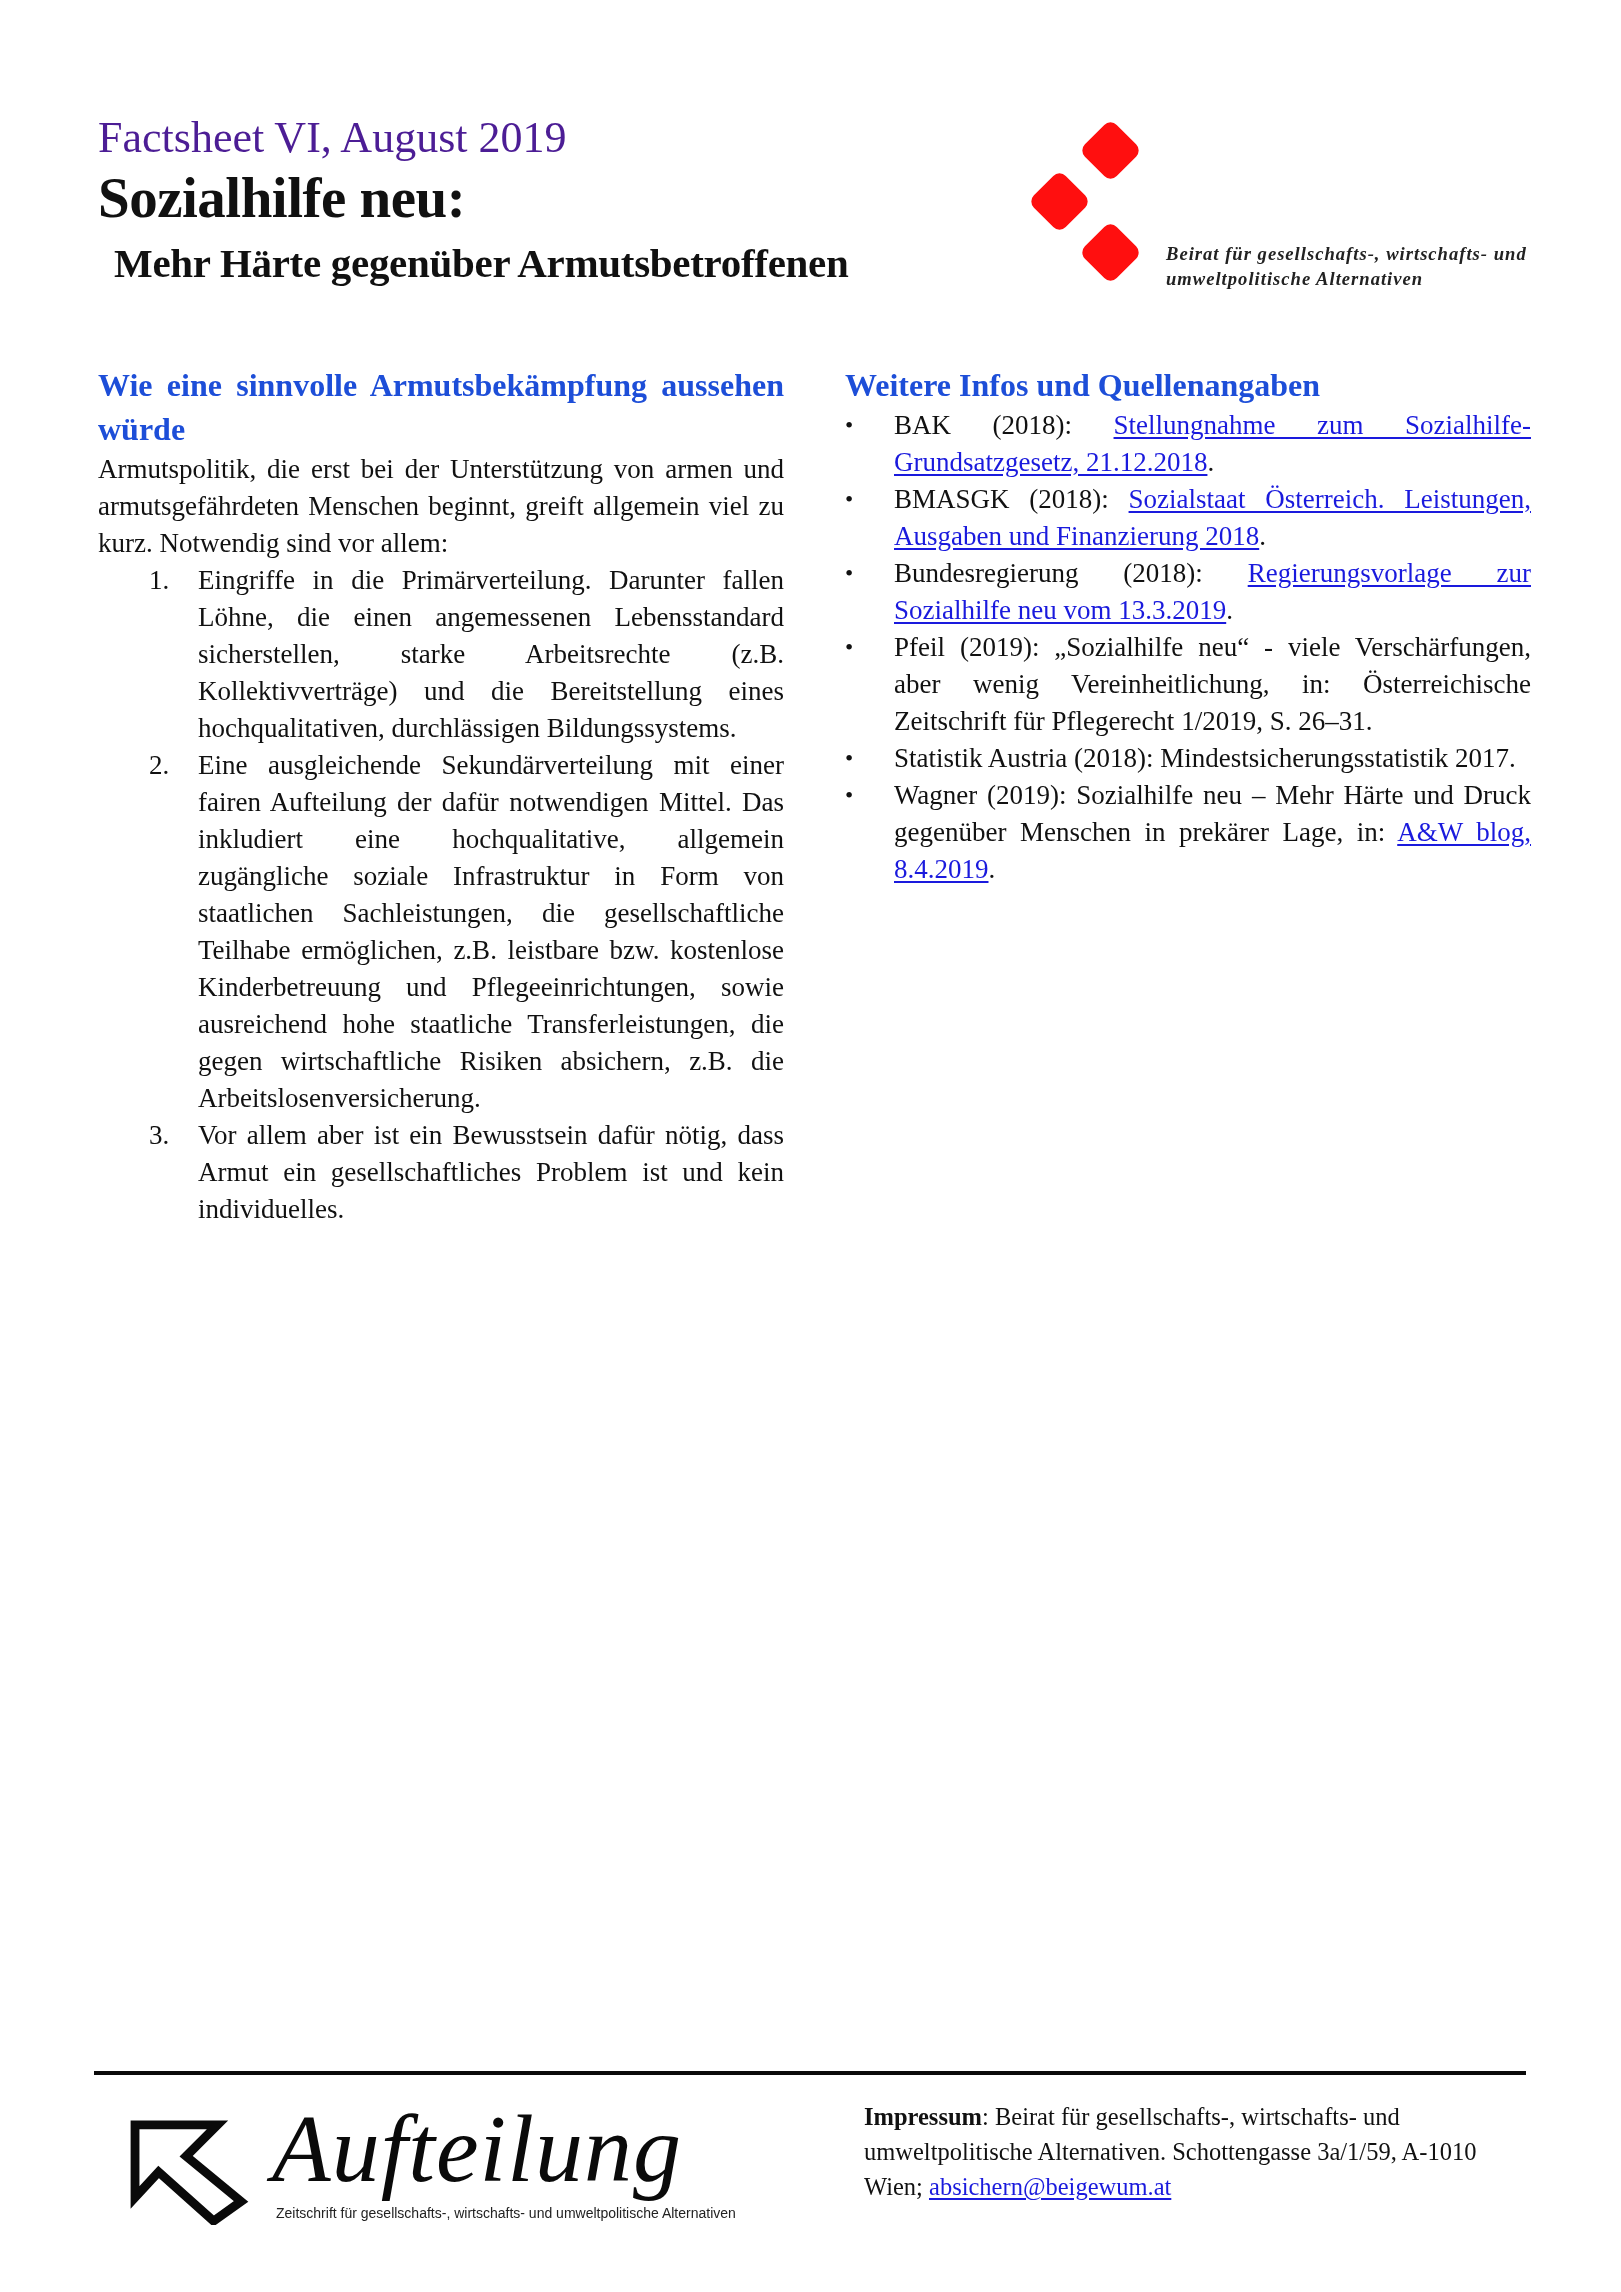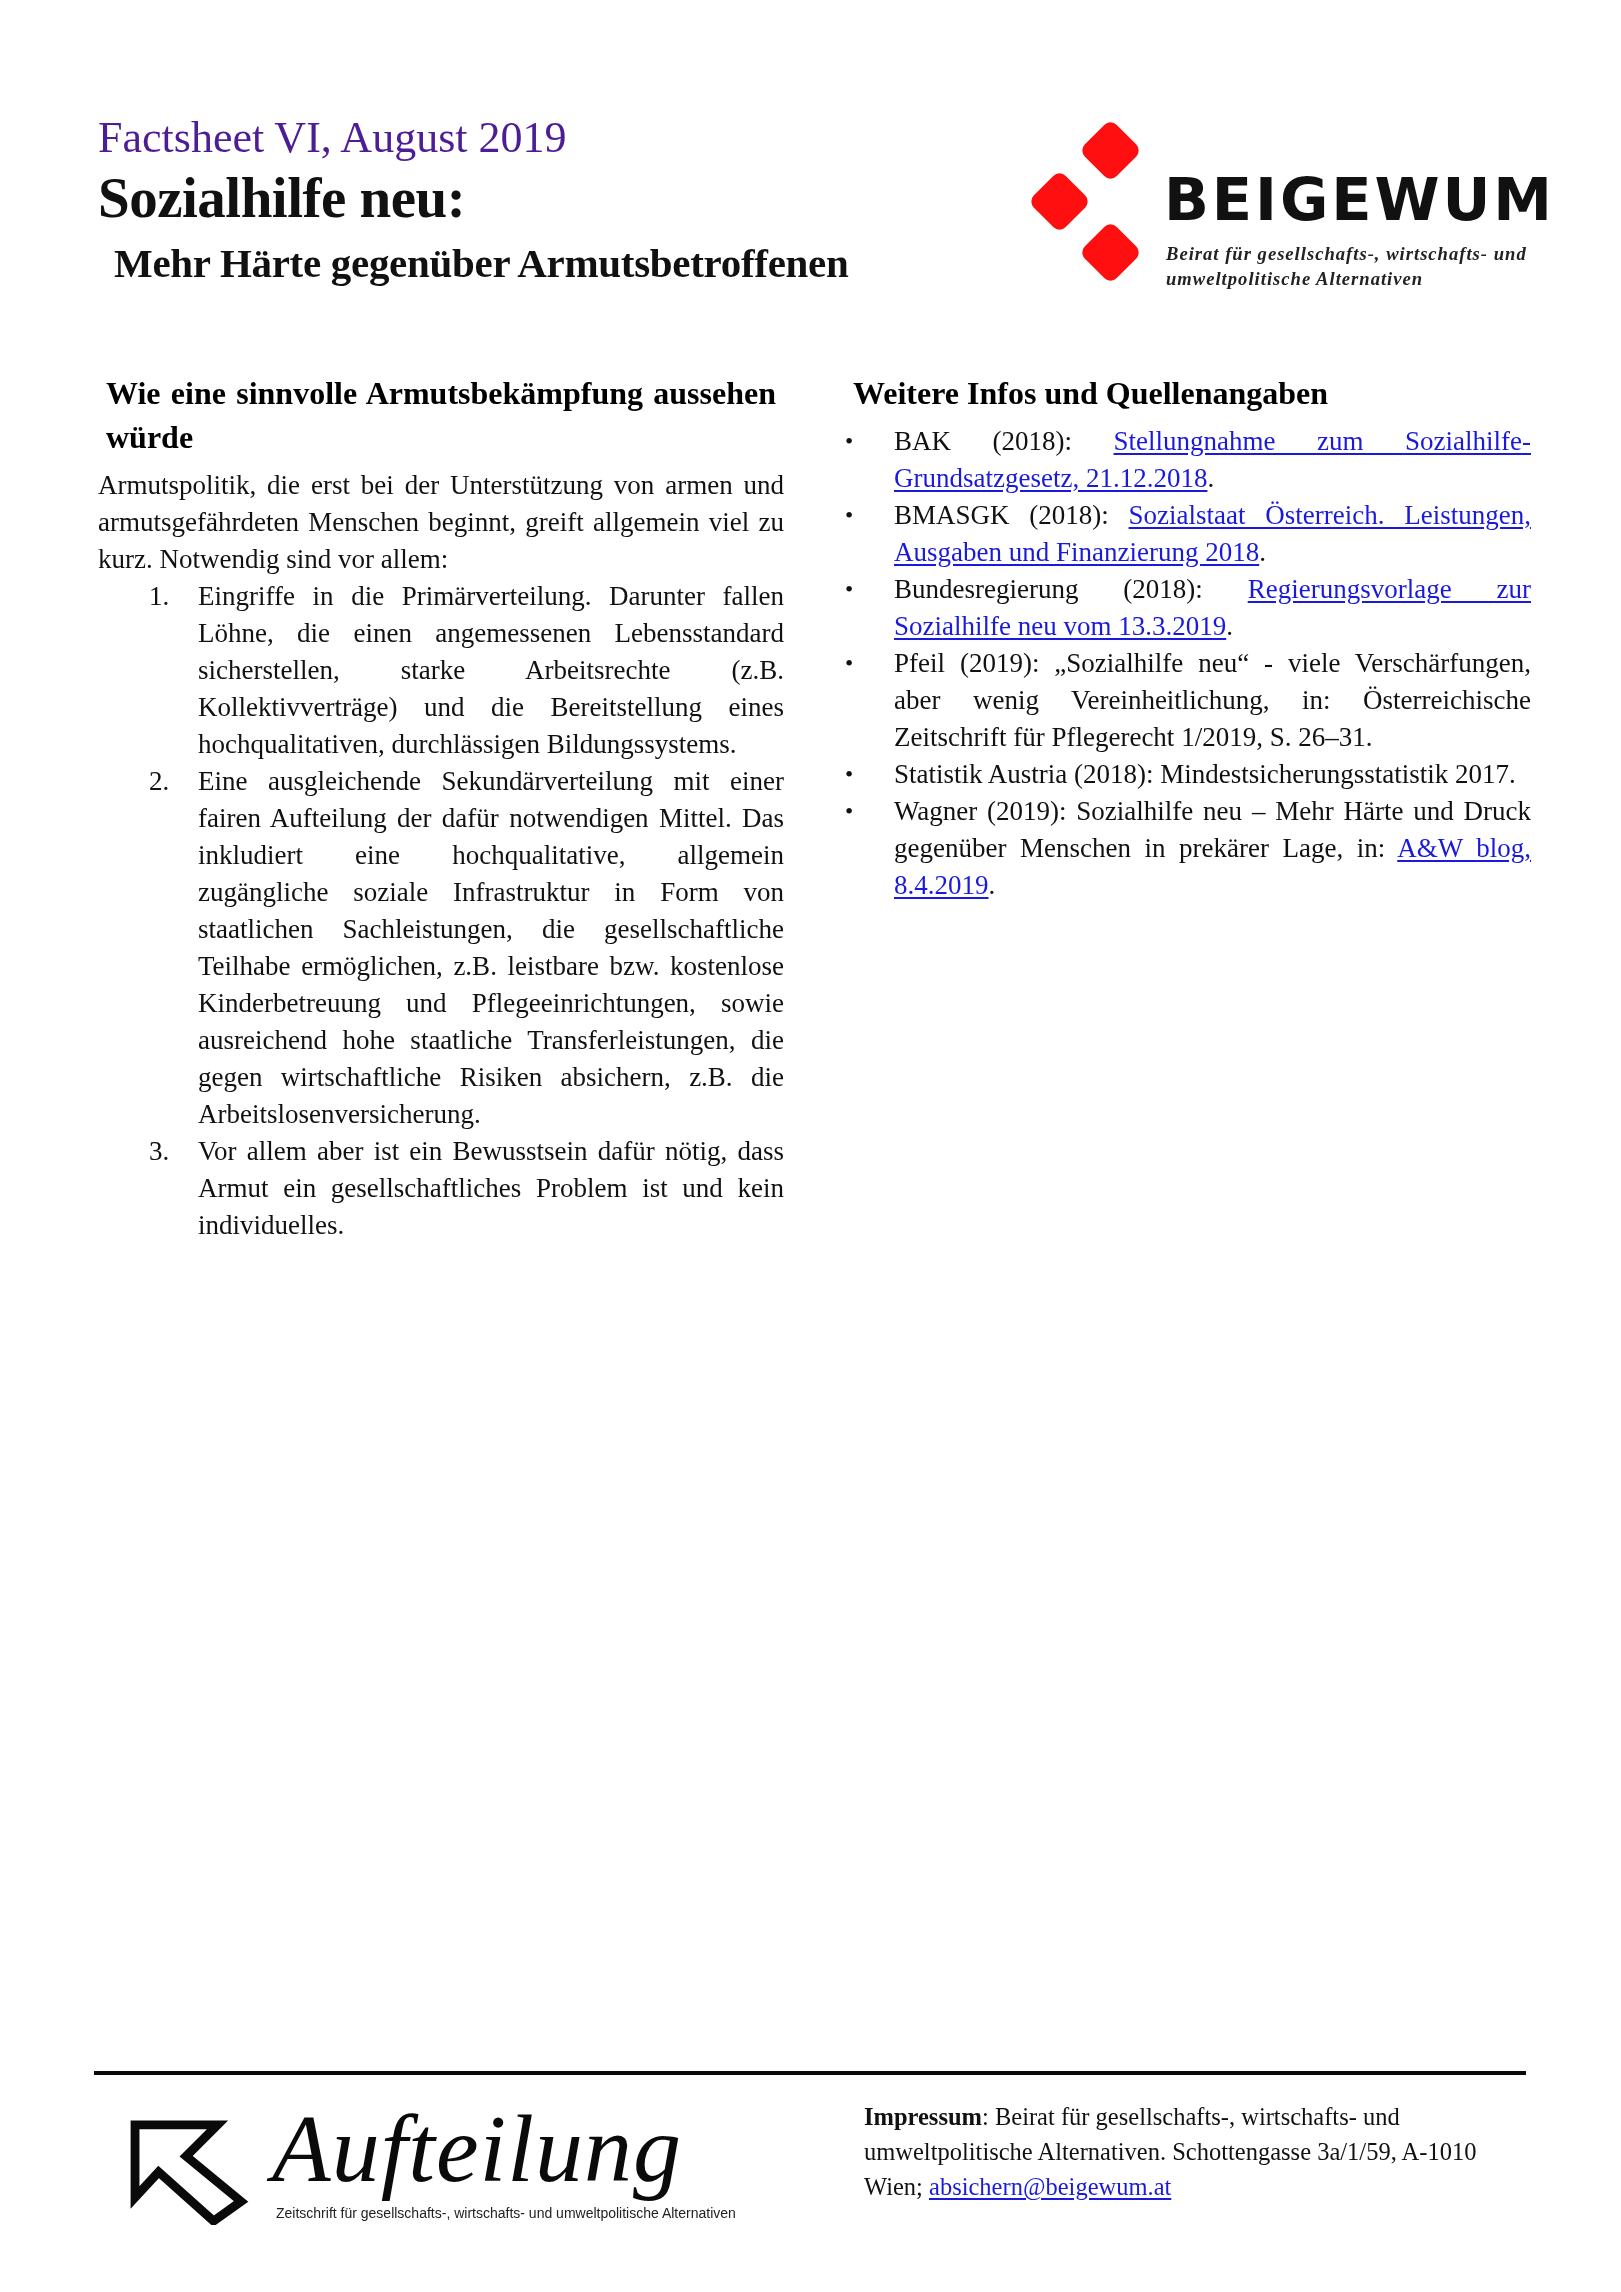--- a/index.html
+++ b/index.html
@@ -129,7 +129,6 @@
   <div class="diamond d1"></div>
   <div class="diamond d2"></div>
   <div class="diamond d3"></div>
-  <div class="beigewum-wordmark">BEIGEWUM</div>
   <div class="beigewum-tagline">
     <div>Beirat für gesellschafts-, wirtschafts- und</div>
     <div>umweltpolitische Alternativen</div>

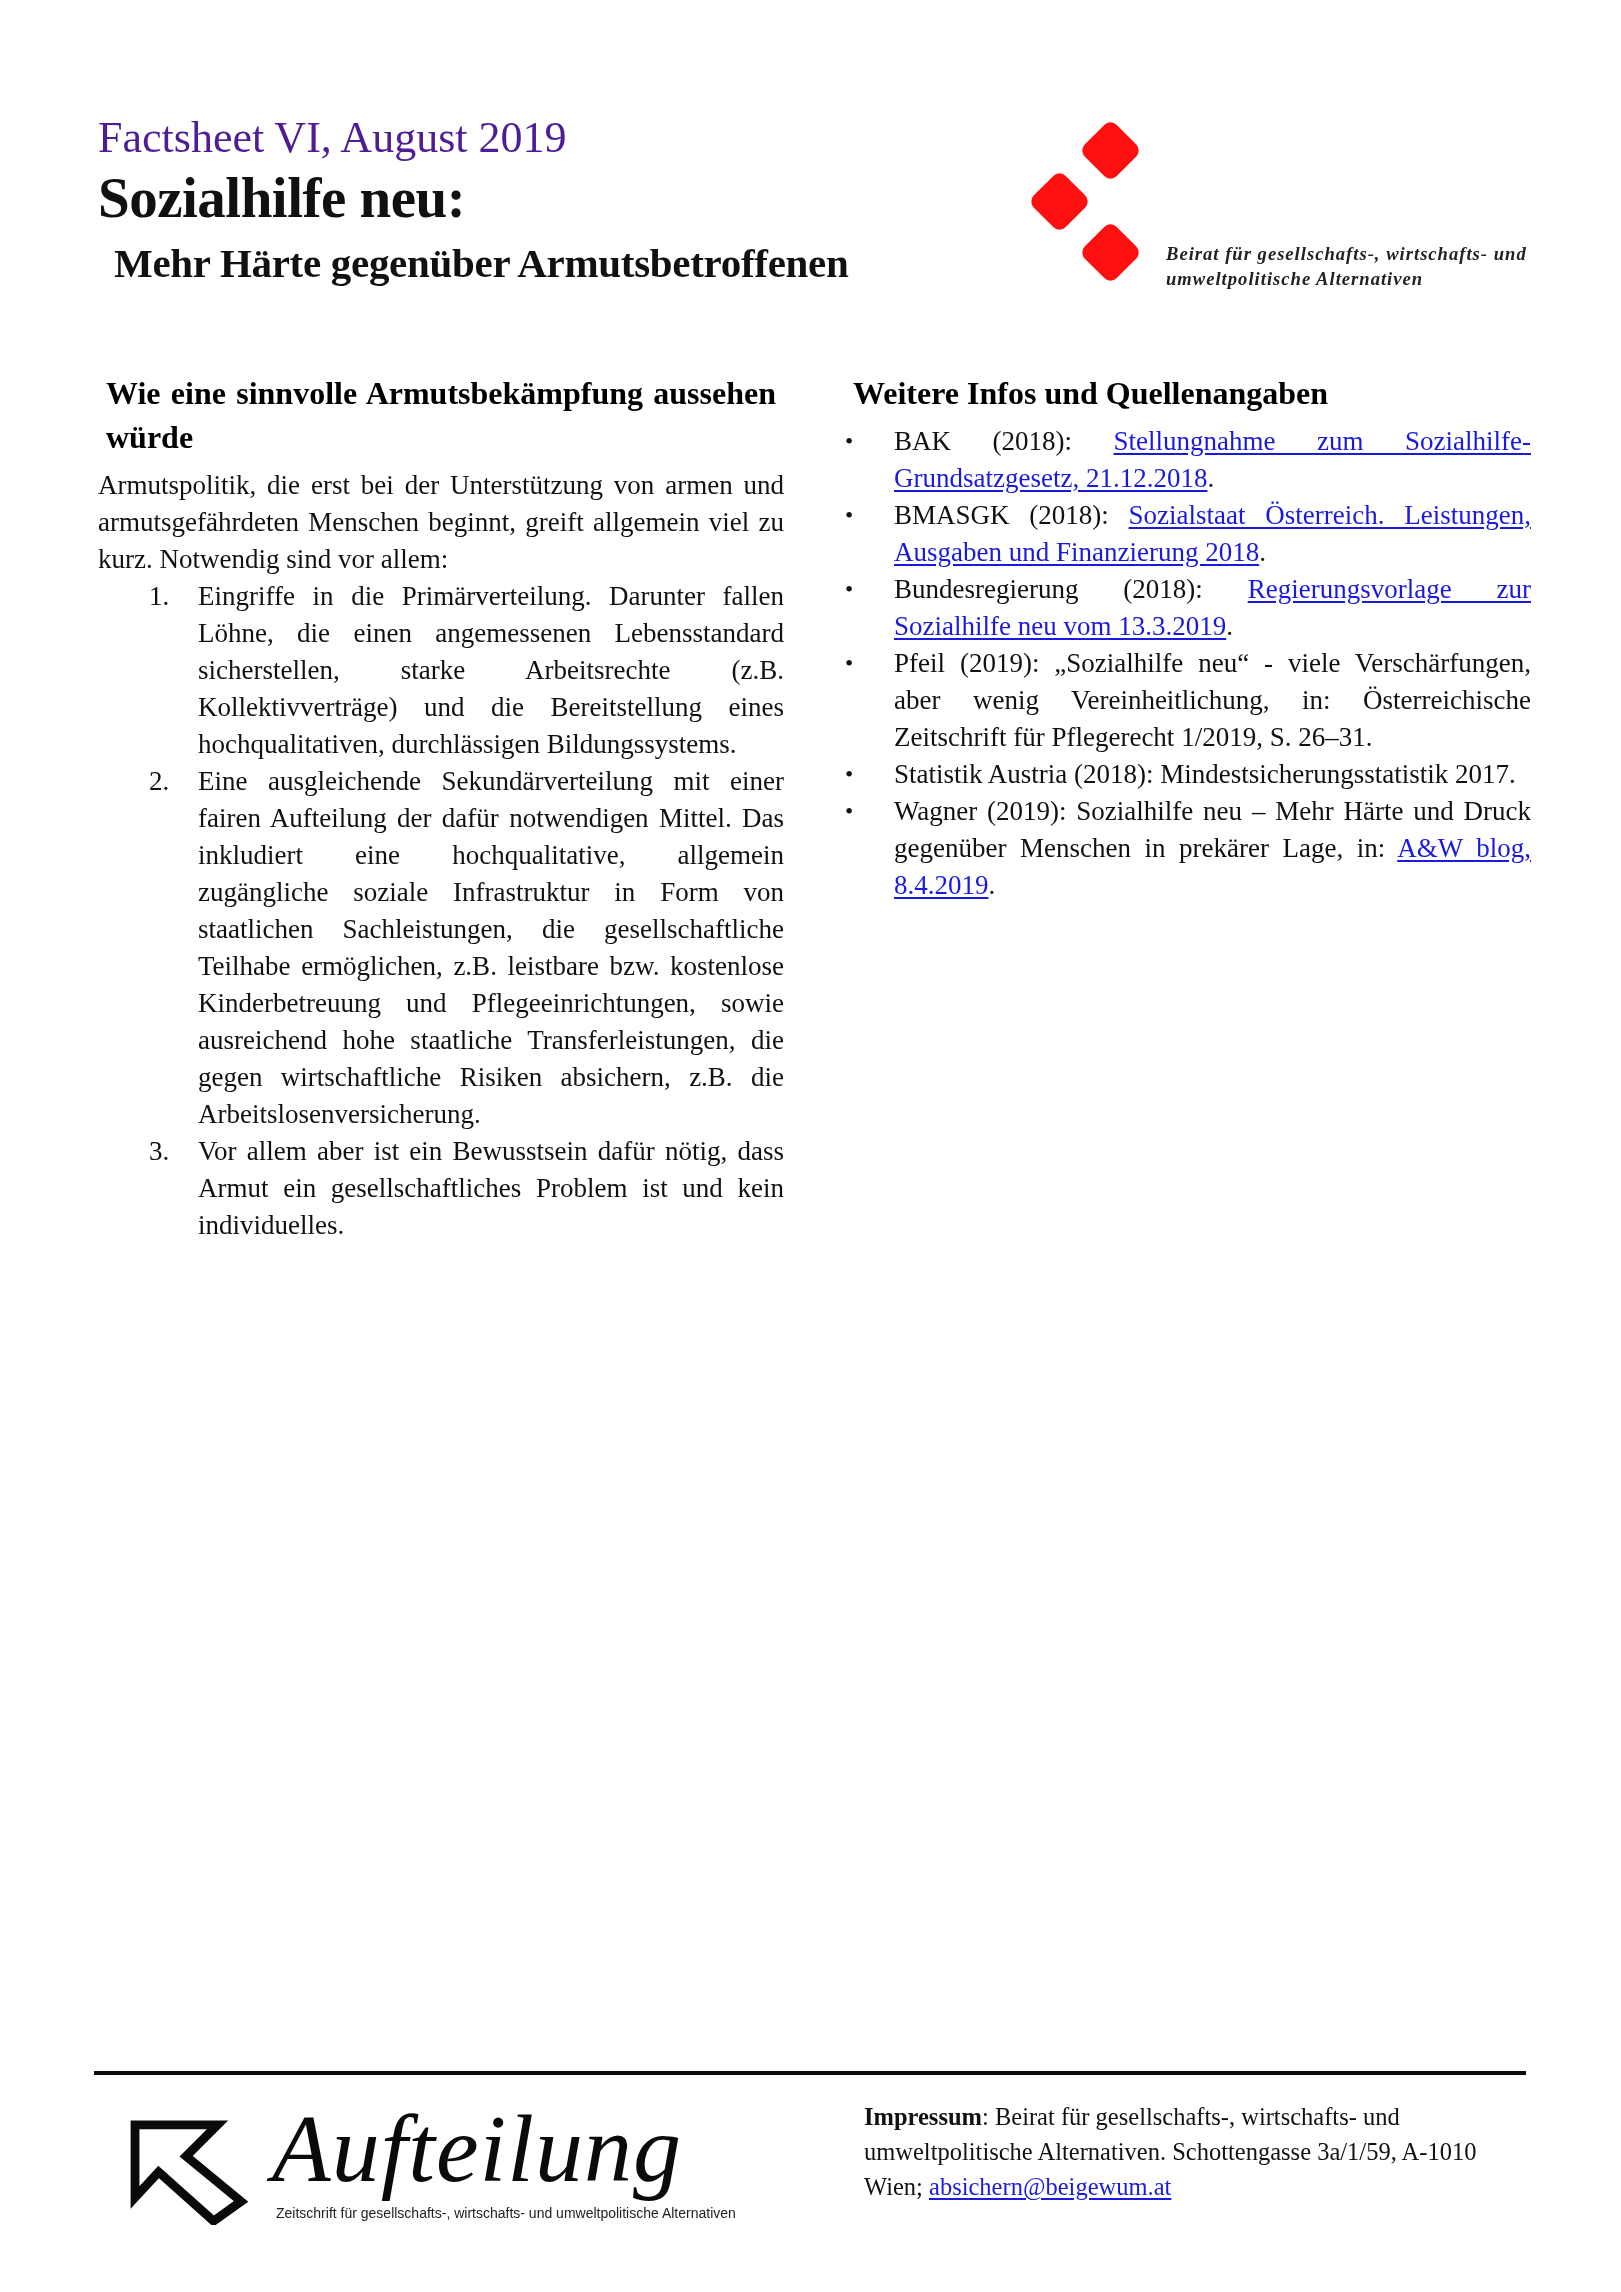--- a/index.html
+++ b/index.html
@@ -66,8 +66,8 @@
     .col-right { left: 845px; width: 686px; }
 
     .section-heading {
-      color: #000000; font-weight: bold; font-size: 32px; line-height: 44px;
-      margin: 8px; text-align: justify; text-align-last: left;
+      color: #1d4ed8; font-weight: bold; font-size: 32px; line-height: 44px;
+      margin: 0; text-align: justify; text-align-last: left;
     }
     .col-left .section-heading { text-align-last: left; }
     .intro-paragraph { margin: 0; }

